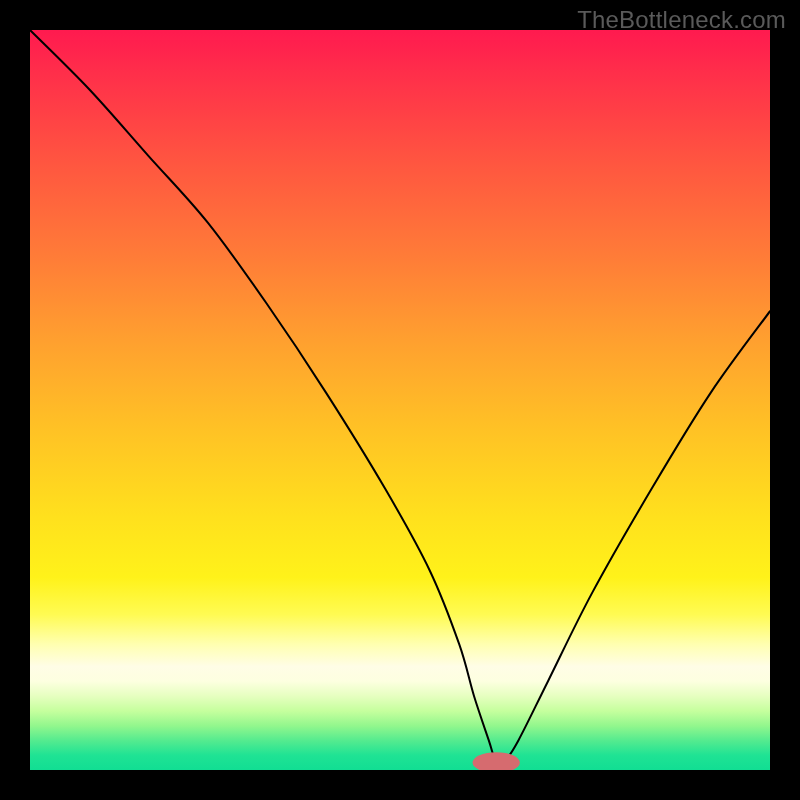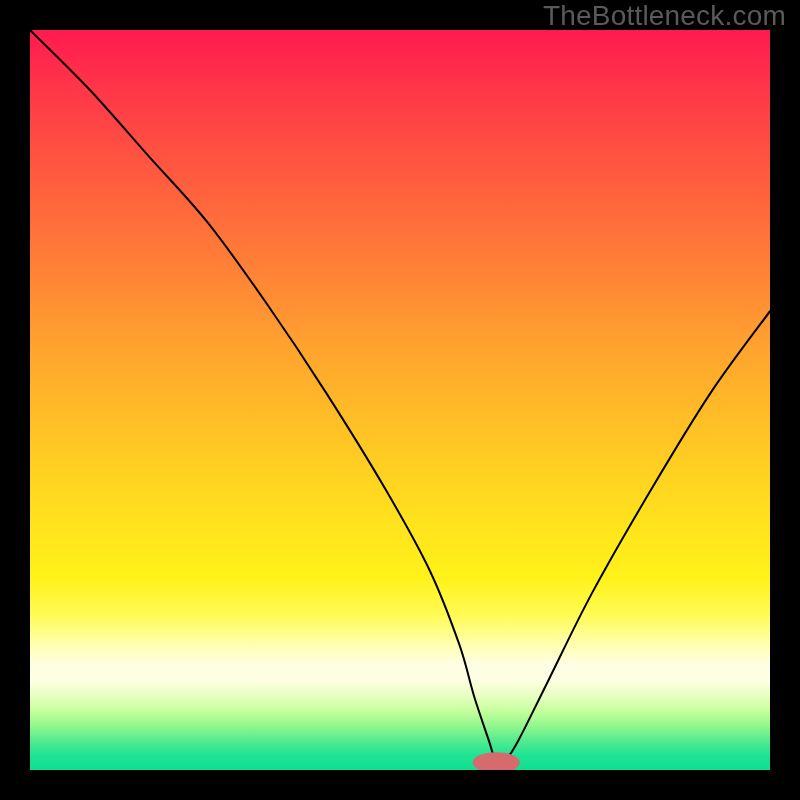--- a/index.html
+++ b/index.html
@@ -19,10 +19,10 @@
   }
   .watermark {
     position: absolute;
-    top: 0;
+    top: 6px;
     right: 14px;
     color: #5a5a5a;
-    font-size: 28px;
+    font-size: 24px;
     font-weight: 500;
     letter-spacing: 0.2px;
     z-index: 9;

